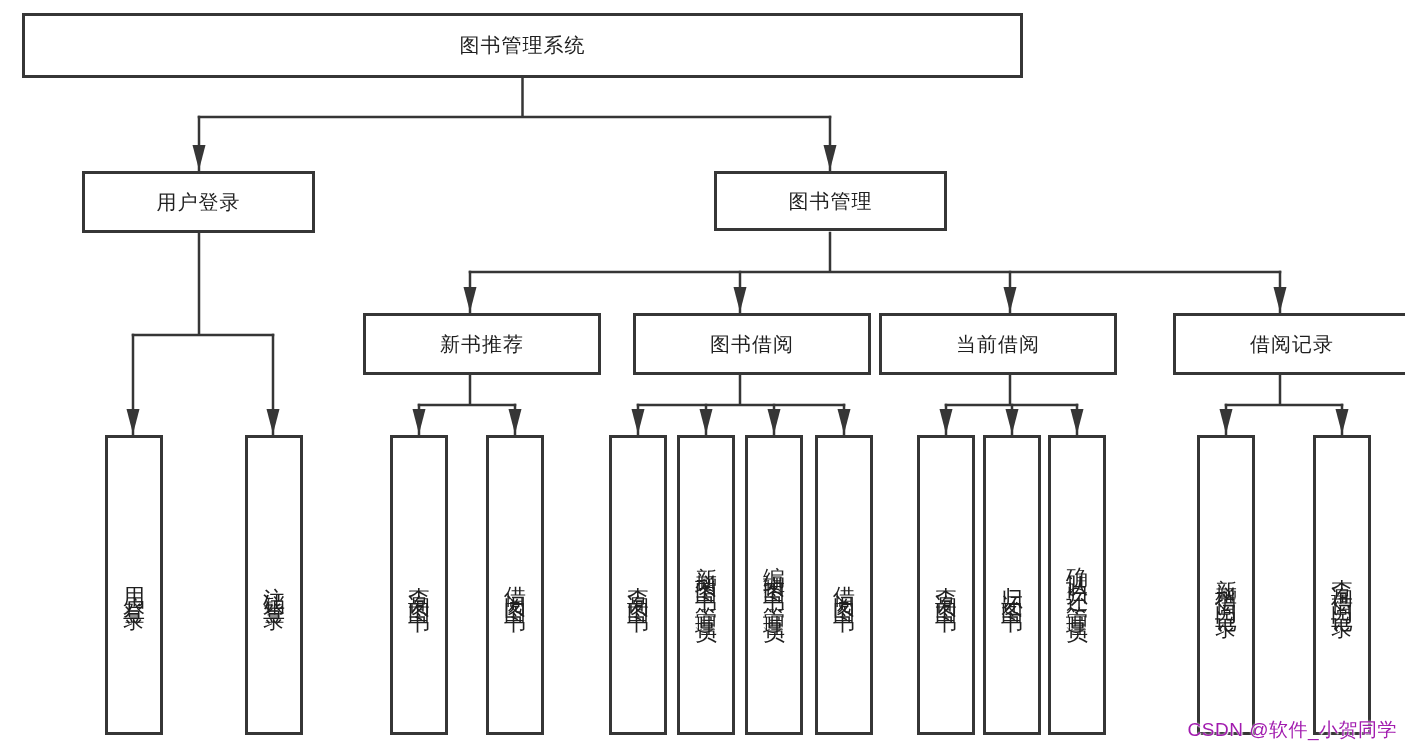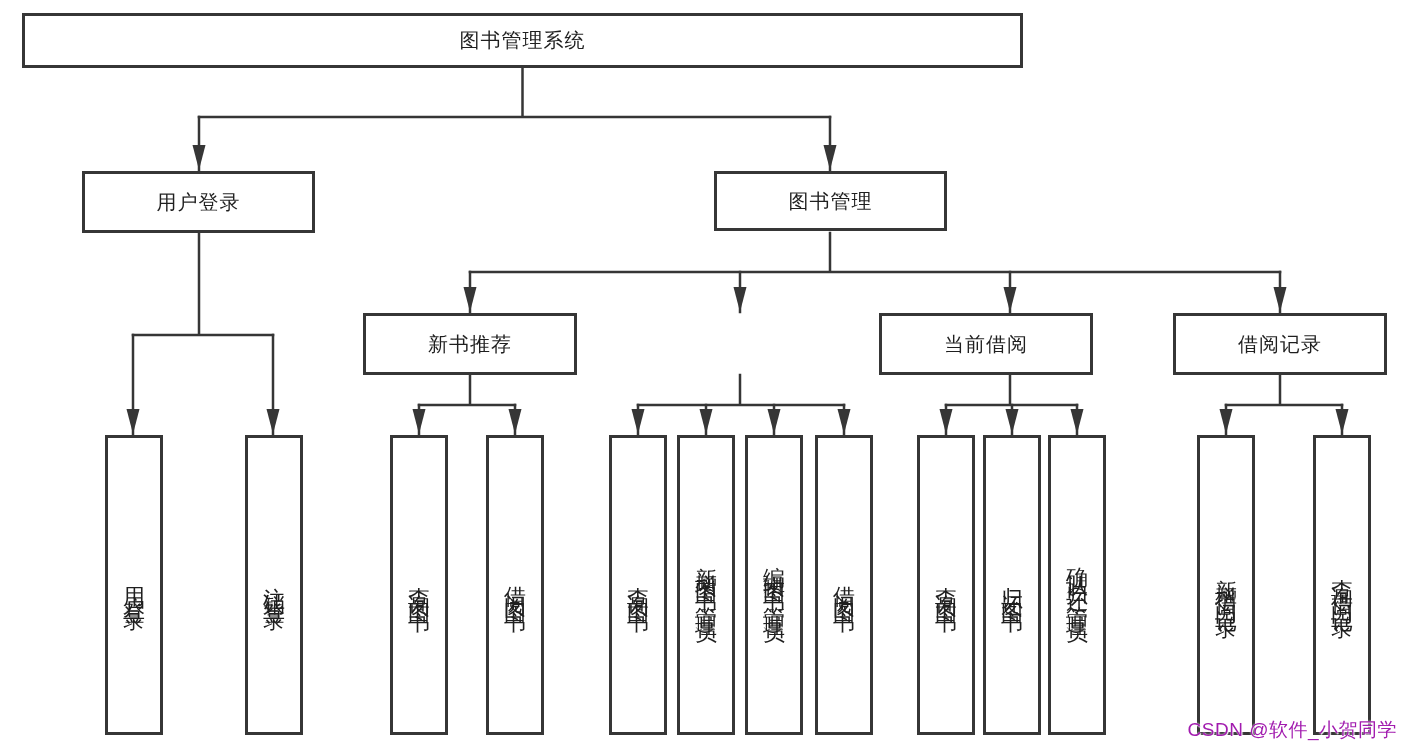--- a/index.html
+++ b/index.html
@@ -39,7 +39,7 @@
     line-height: 1;
     white-space: normal;
   }
-  .root-box   { left: 22px;  top: 13px;  width: 1001px; height: 55px; }
+  .root-box   { left: 22px;  top: 13px;  width: 1001px; height: 65px; }
   .lvl2-login { left: 82px;  top: 171px; width: 233px;  height: 62px; }
   .lvl2-mgmt  { left: 714px; top: 171px; width: 233px;  height: 60px; }
   .lvl3 { top: 313px; width: 214px; height: 62px; font-family: Liberation Serif, serif; }

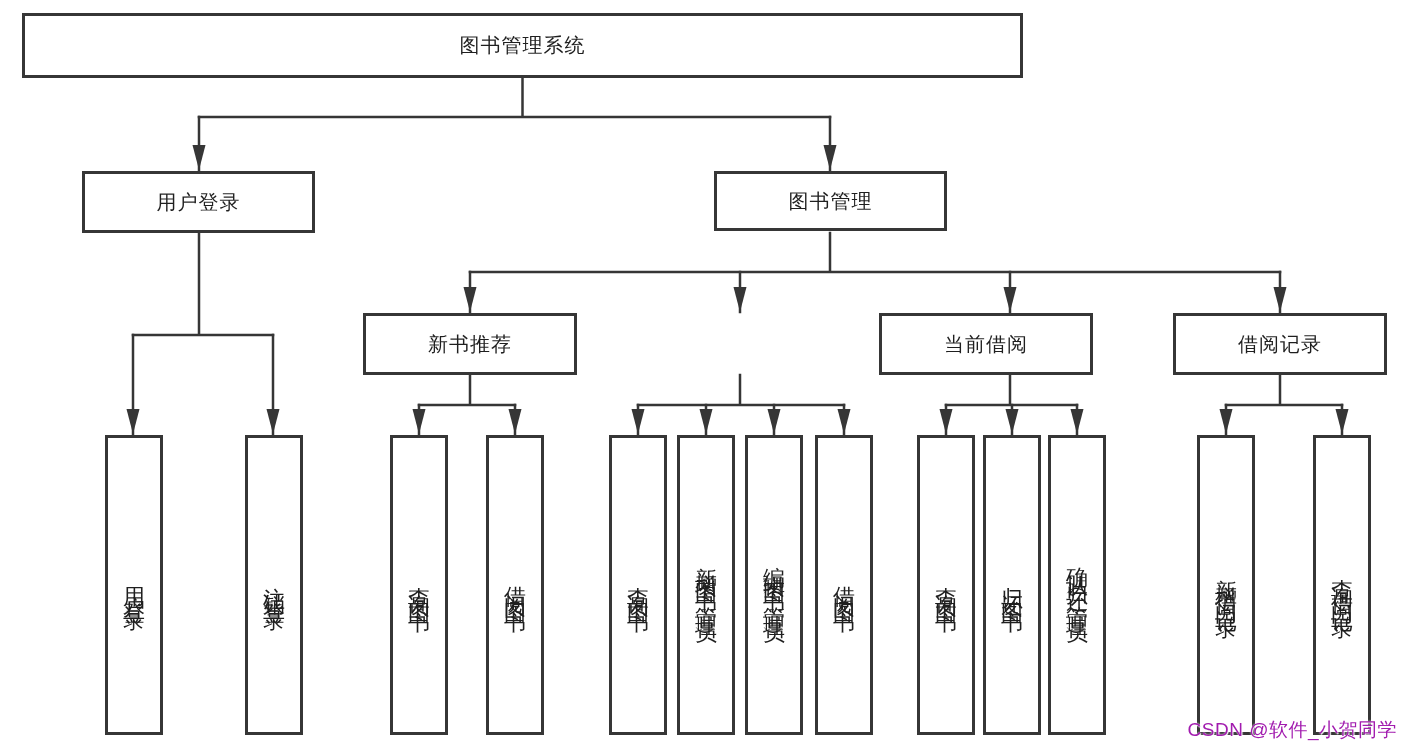--- a/index.html
+++ b/index.html
@@ -42,7 +42,7 @@
   .root-box   { left: 22px;  top: 13px;  width: 1001px; height: 65px; }
   .lvl2-login { left: 82px;  top: 171px; width: 233px;  height: 62px; }
   .lvl2-mgmt  { left: 714px; top: 171px; width: 233px;  height: 60px; }
-  .lvl3 { top: 313px; width: 214px; height: 62px; font-family: Liberation Serif, serif; }
+  .lvl3 { top: 313px; width: 238px; height: 62px; font-family: Liberation Serif, serif; }
   .l3-0 { left: 363px; }
   .l3-1 { left: 633px; }
   .l3-2 { left: 879px; }

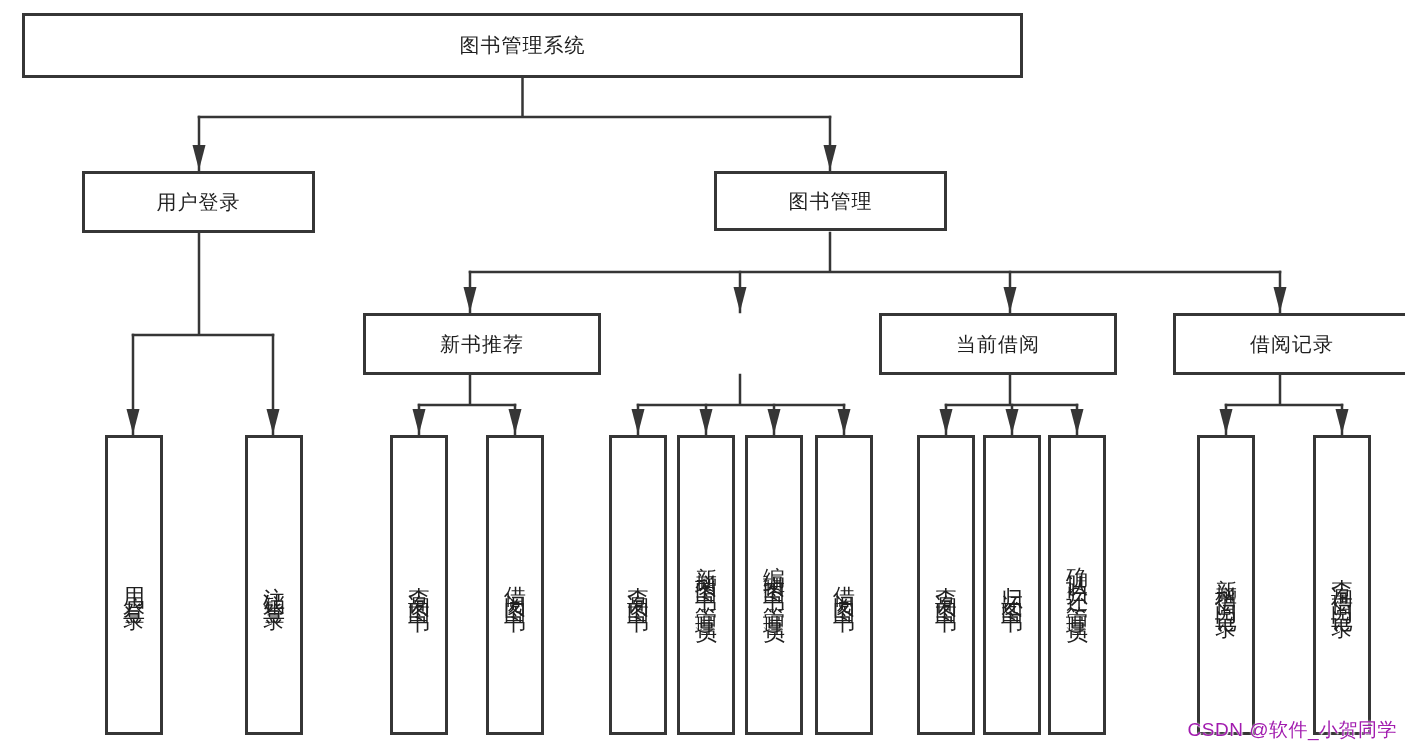--- a/index.html
+++ b/index.html
@@ -126,6 +126,7 @@
   <div class="box lvl2-mgmt">图书管理</div>
 
   <div class="box lvl3 l3-0">新书推荐</div>
+  <div class="box lvl3 l3-1">图书借阅</div>
   <div class="box lvl3 l3-2">当前借阅</div>
   <div class="box lvl3 l3-3">借阅记录</div>
 

